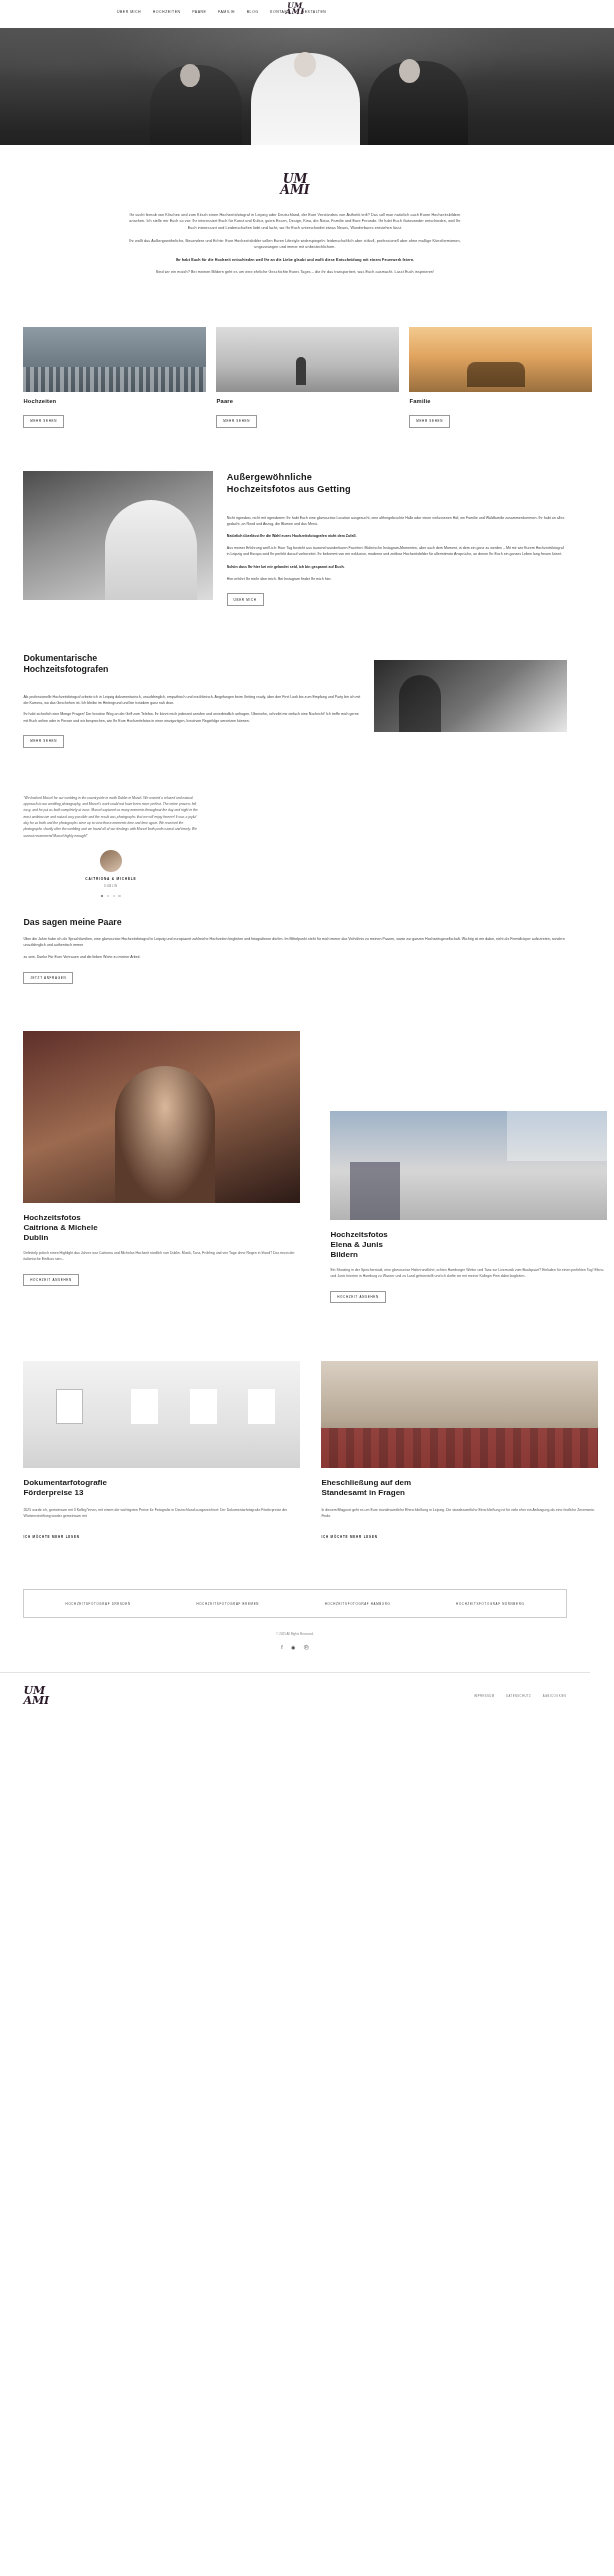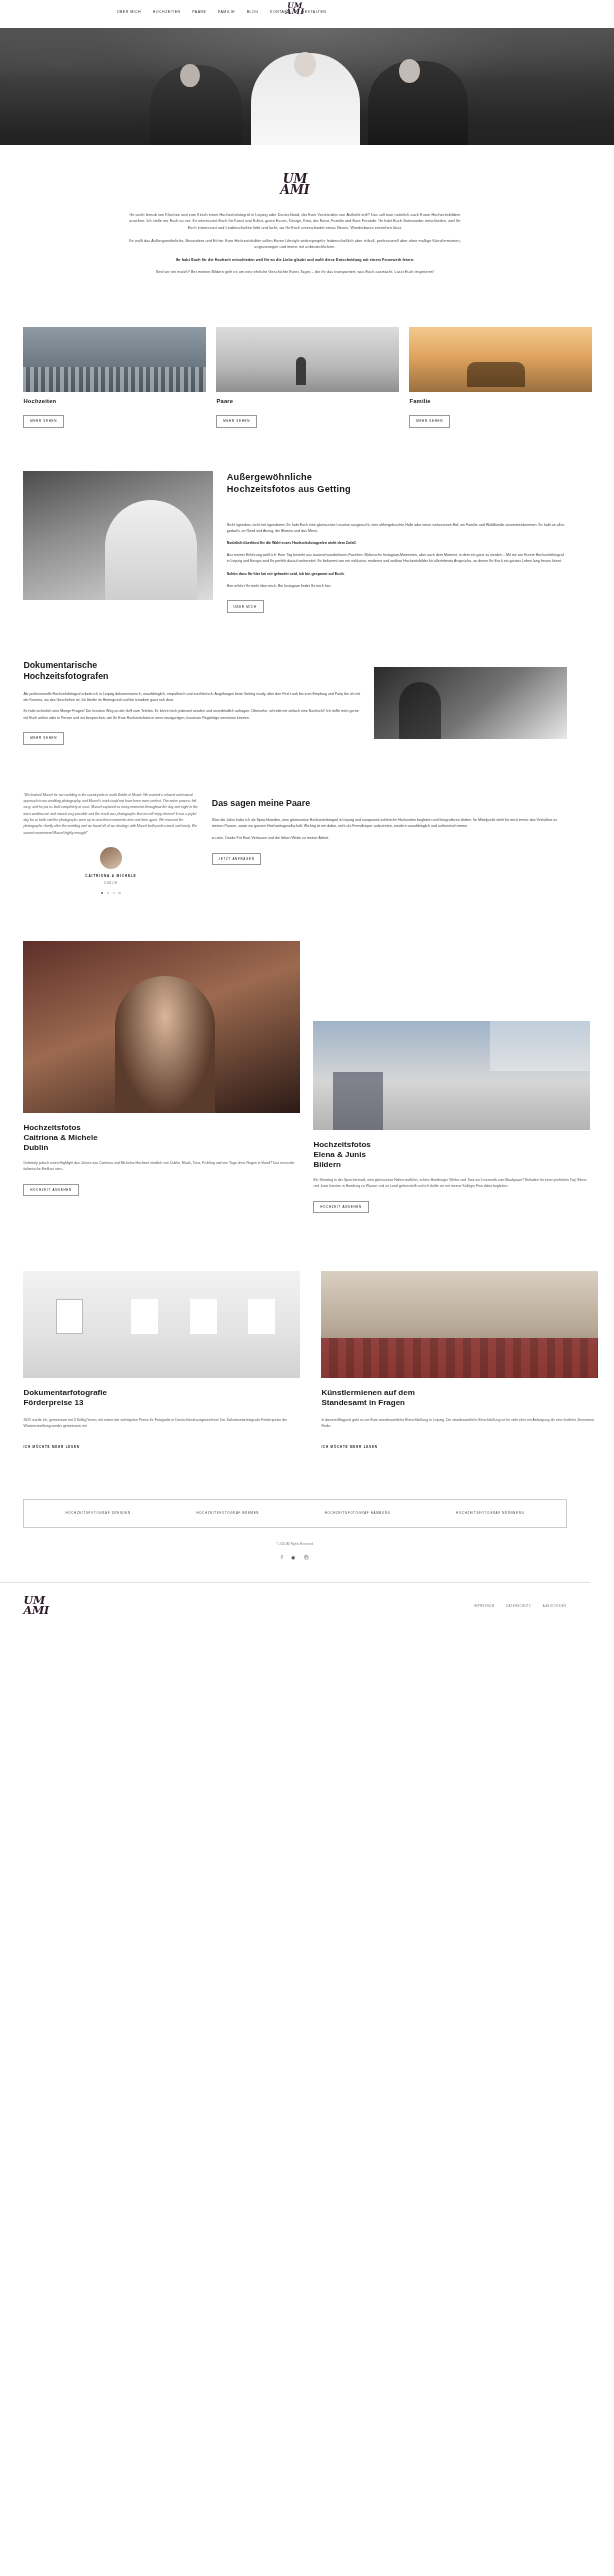--- a/index.html
+++ b/index.html
@@ -186,7 +186,7 @@
   .sec-aussergewoehnlich .txt { flex:1; padding-top: 1.7px; }
   .sec-aussergewoehnlich h2 {
     font-size: 9.2px; line-height: 11.7px; font-weight: bold;
-    margin-bottom: 26px; letter-spacing:0.2px;
+    margin-bottom: 19px; letter-spacing:0.2px;
   }
   .sec-aussergewoehnlich p {
     font-size: 3.6px; line-height: 6.3px; color:#444; margin-bottom: 5.8px;

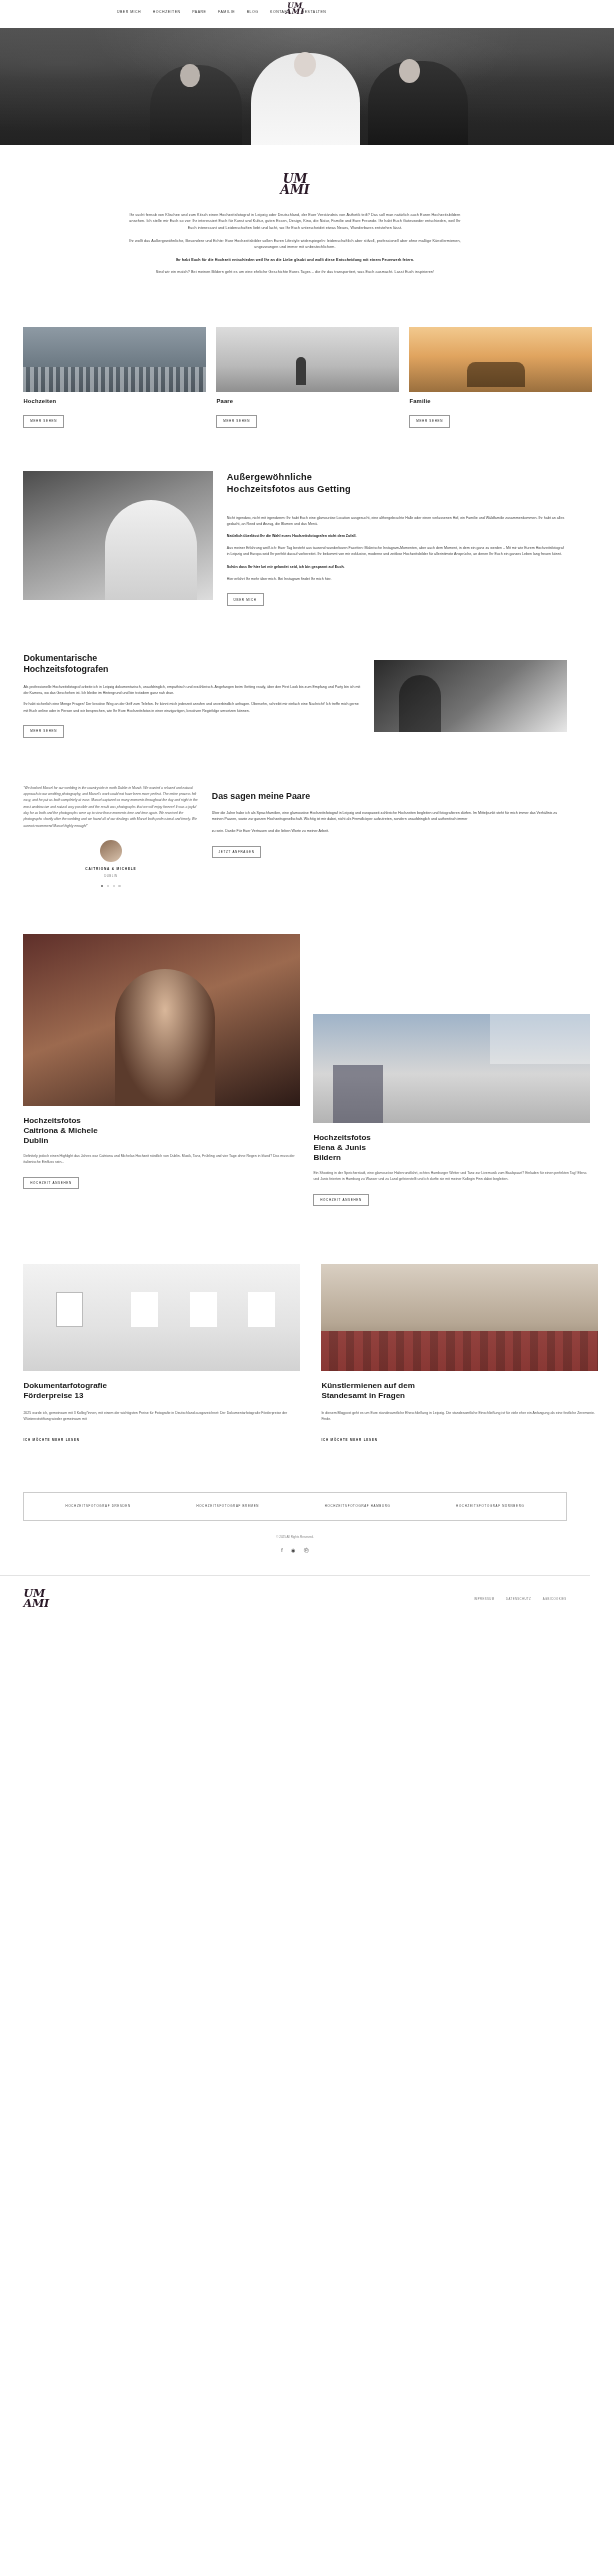--- a/index.html
+++ b/index.html
@@ -201,7 +201,7 @@
     padding: 47px 23.4px 0;
   }
   .sec-doku .txt { width: 337px; }
-  .sec-doku h2 { font-size: 8.8px; line-height: 11px; font-weight: bold; margin-bottom: 9px; }
+  .sec-doku h2 { font-size: 8.8px; line-height: 11px; font-weight: bold; margin-bottom: 19px; }
   .sec-doku p { font-size: 3.6px; line-height: 6.2px; color:#444; margin-bottom: 5px; }
   .sec-doku .img {
     flex:1; height: 72px; align-self: flex-start; margin-top: 6.7px;

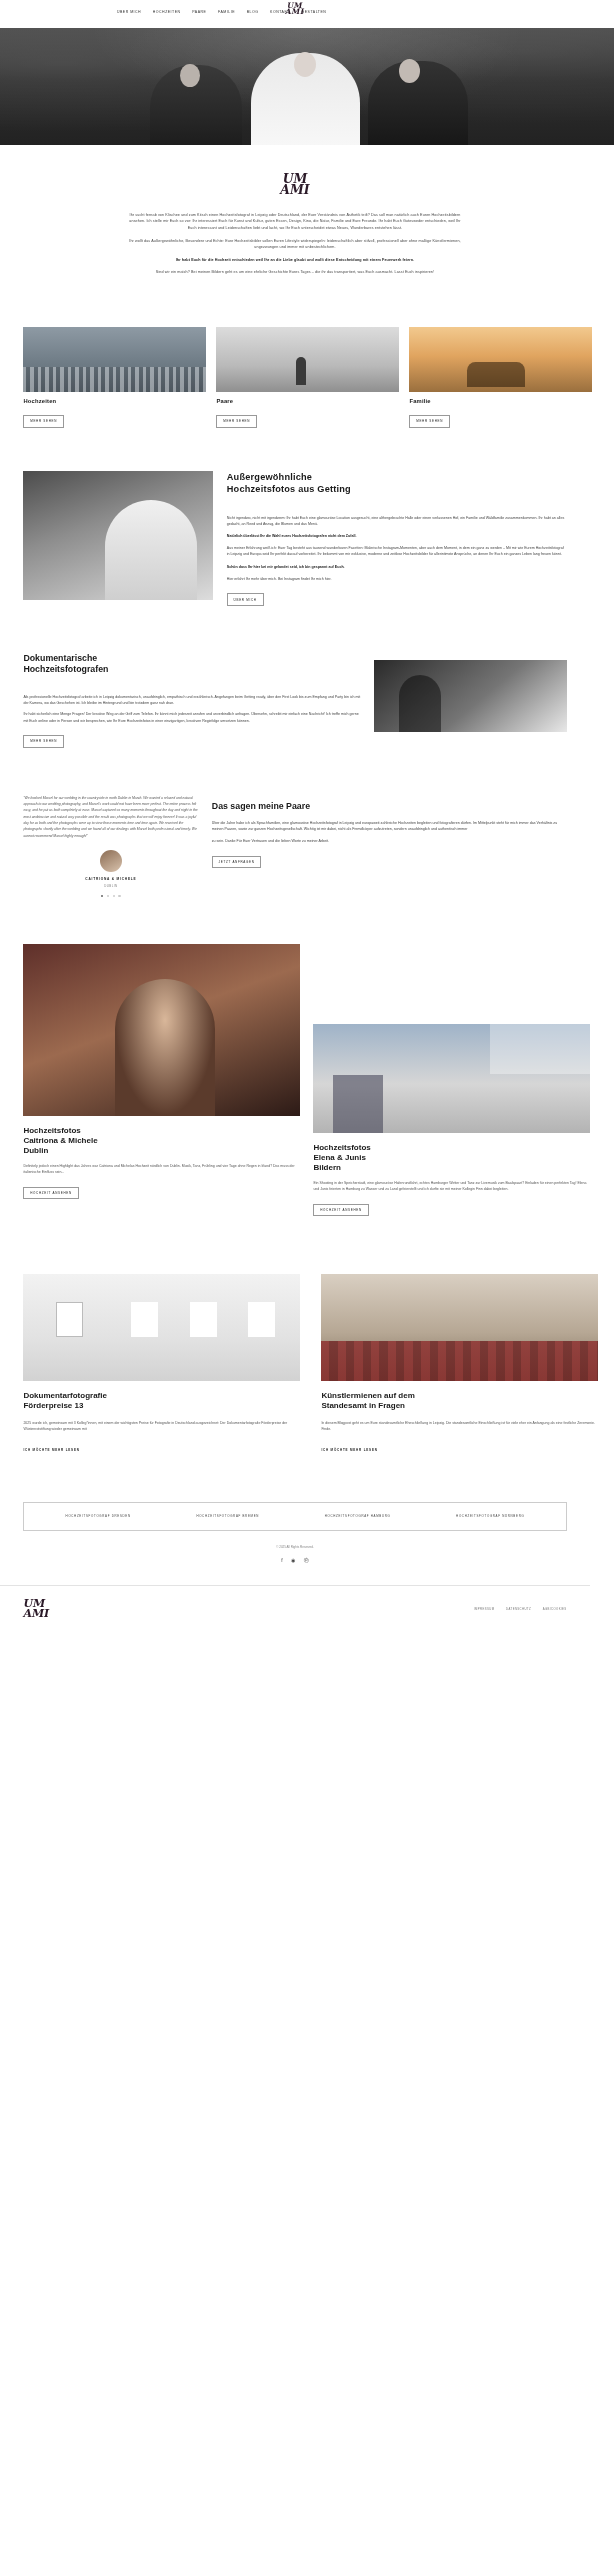--- a/index.html
+++ b/index.html
@@ -217,6 +217,7 @@
   .sec-testi {
     display:flex; gap: 13.4px;
     padding: 47px 23.4px 0;
+    flex-direction: column;
   }
   .testi-left { width: 175px; }
   .testi-left .quote {

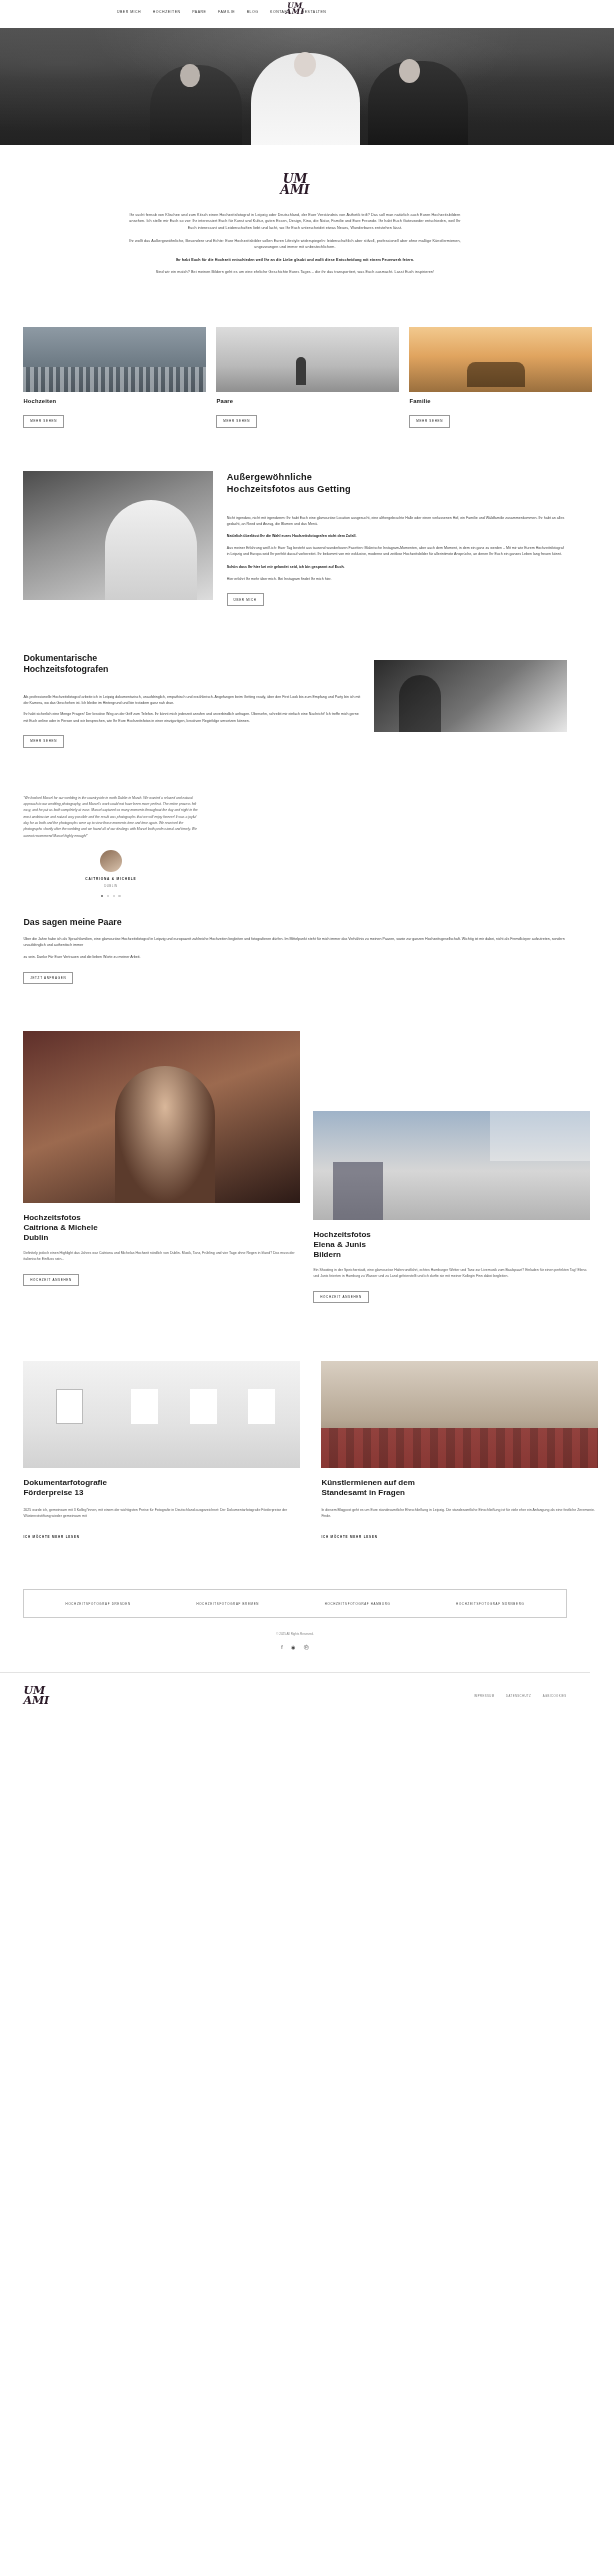--- a/index.html
+++ b/index.html
@@ -241,7 +241,7 @@
   .testi-right p { font-size: 3.6px; line-height: 6.3px; color:#444; margin-bottom: 5.8px; }
 
   
-  .sec-port { padding: 47px 23.4px 0; display:flex; gap: 13px; }
+  .sec-port { padding: 47px 23.4px 0; display:flex; gap: 30px; }
   .port-col { width: 277px; }
   .port-img-tall {
     width: 277px; height: 172px;

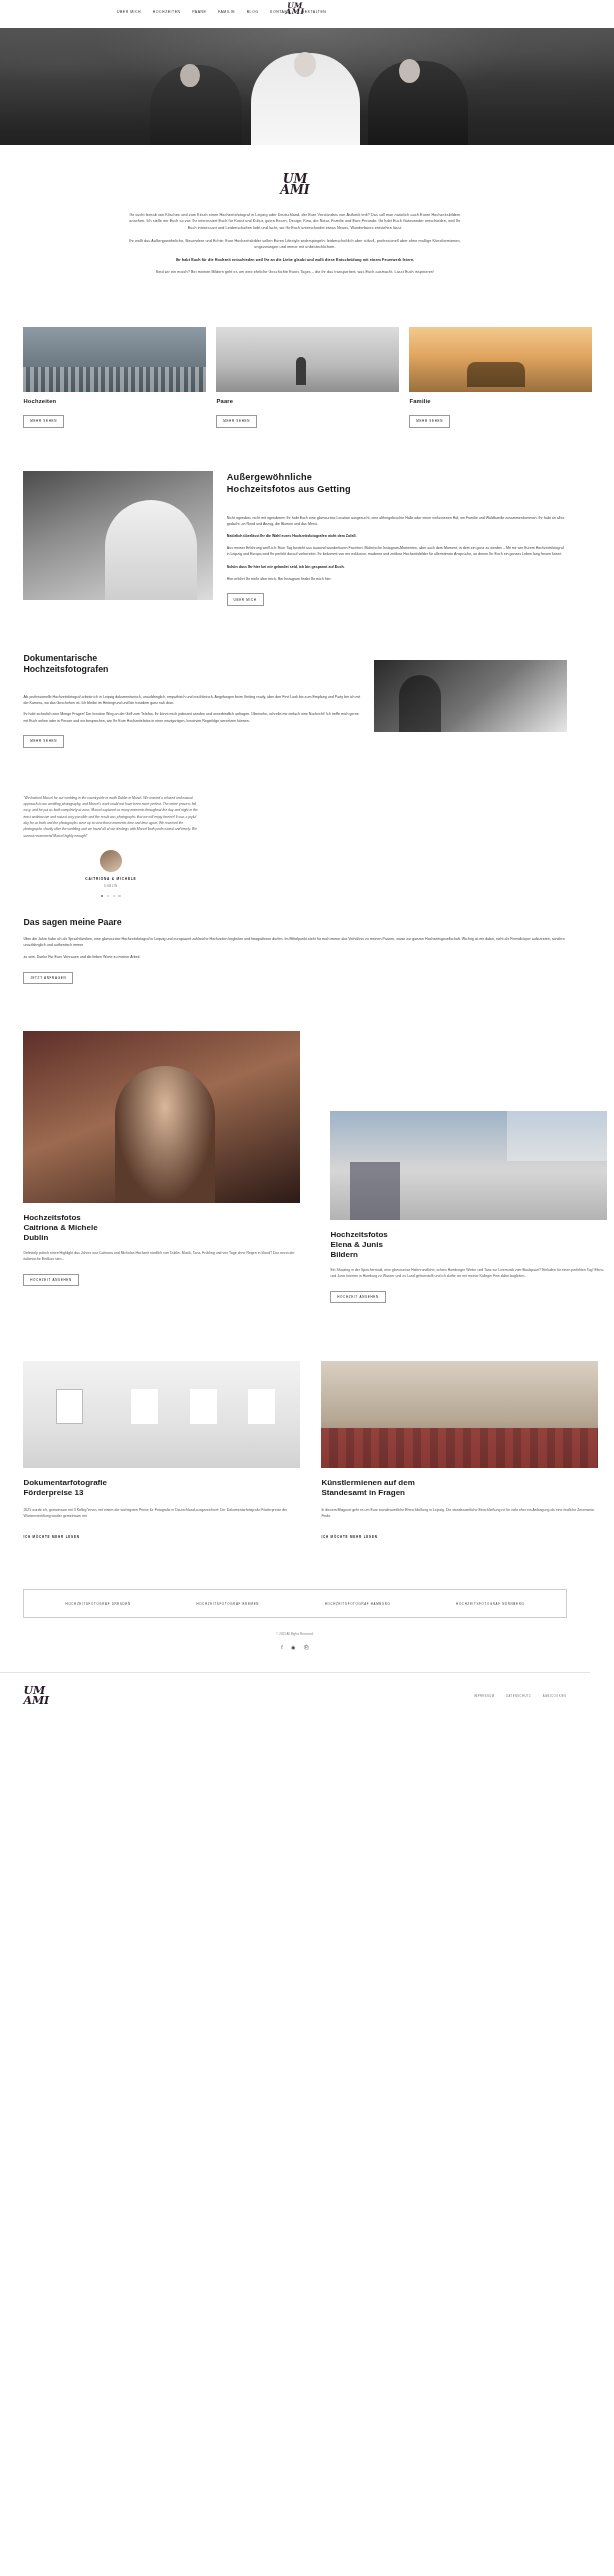--- a/index.html
+++ b/index.html
@@ -486,7 +486,7 @@
       <div class="blog-img standesamt"></div>
       <div class="blog-body">
         <h3>
-          <span>Künstlermienen auf dem</span><br>
+          <span>Eheschließung auf dem</span><br>
           <span>Standesamt in Fragen</span>
         </h3>
         <p style="font-size:3.5px;line-height:6.2px;color:#555;margin-bottom:6.7px;">In diesem Blogpost geht es um Eure standesamtliche Eheschließung in Leipzig. Die standesamtliche Einschließung ist für viele eher ein Anfangung als eine festliche Zeremonie. Finde.</p>

